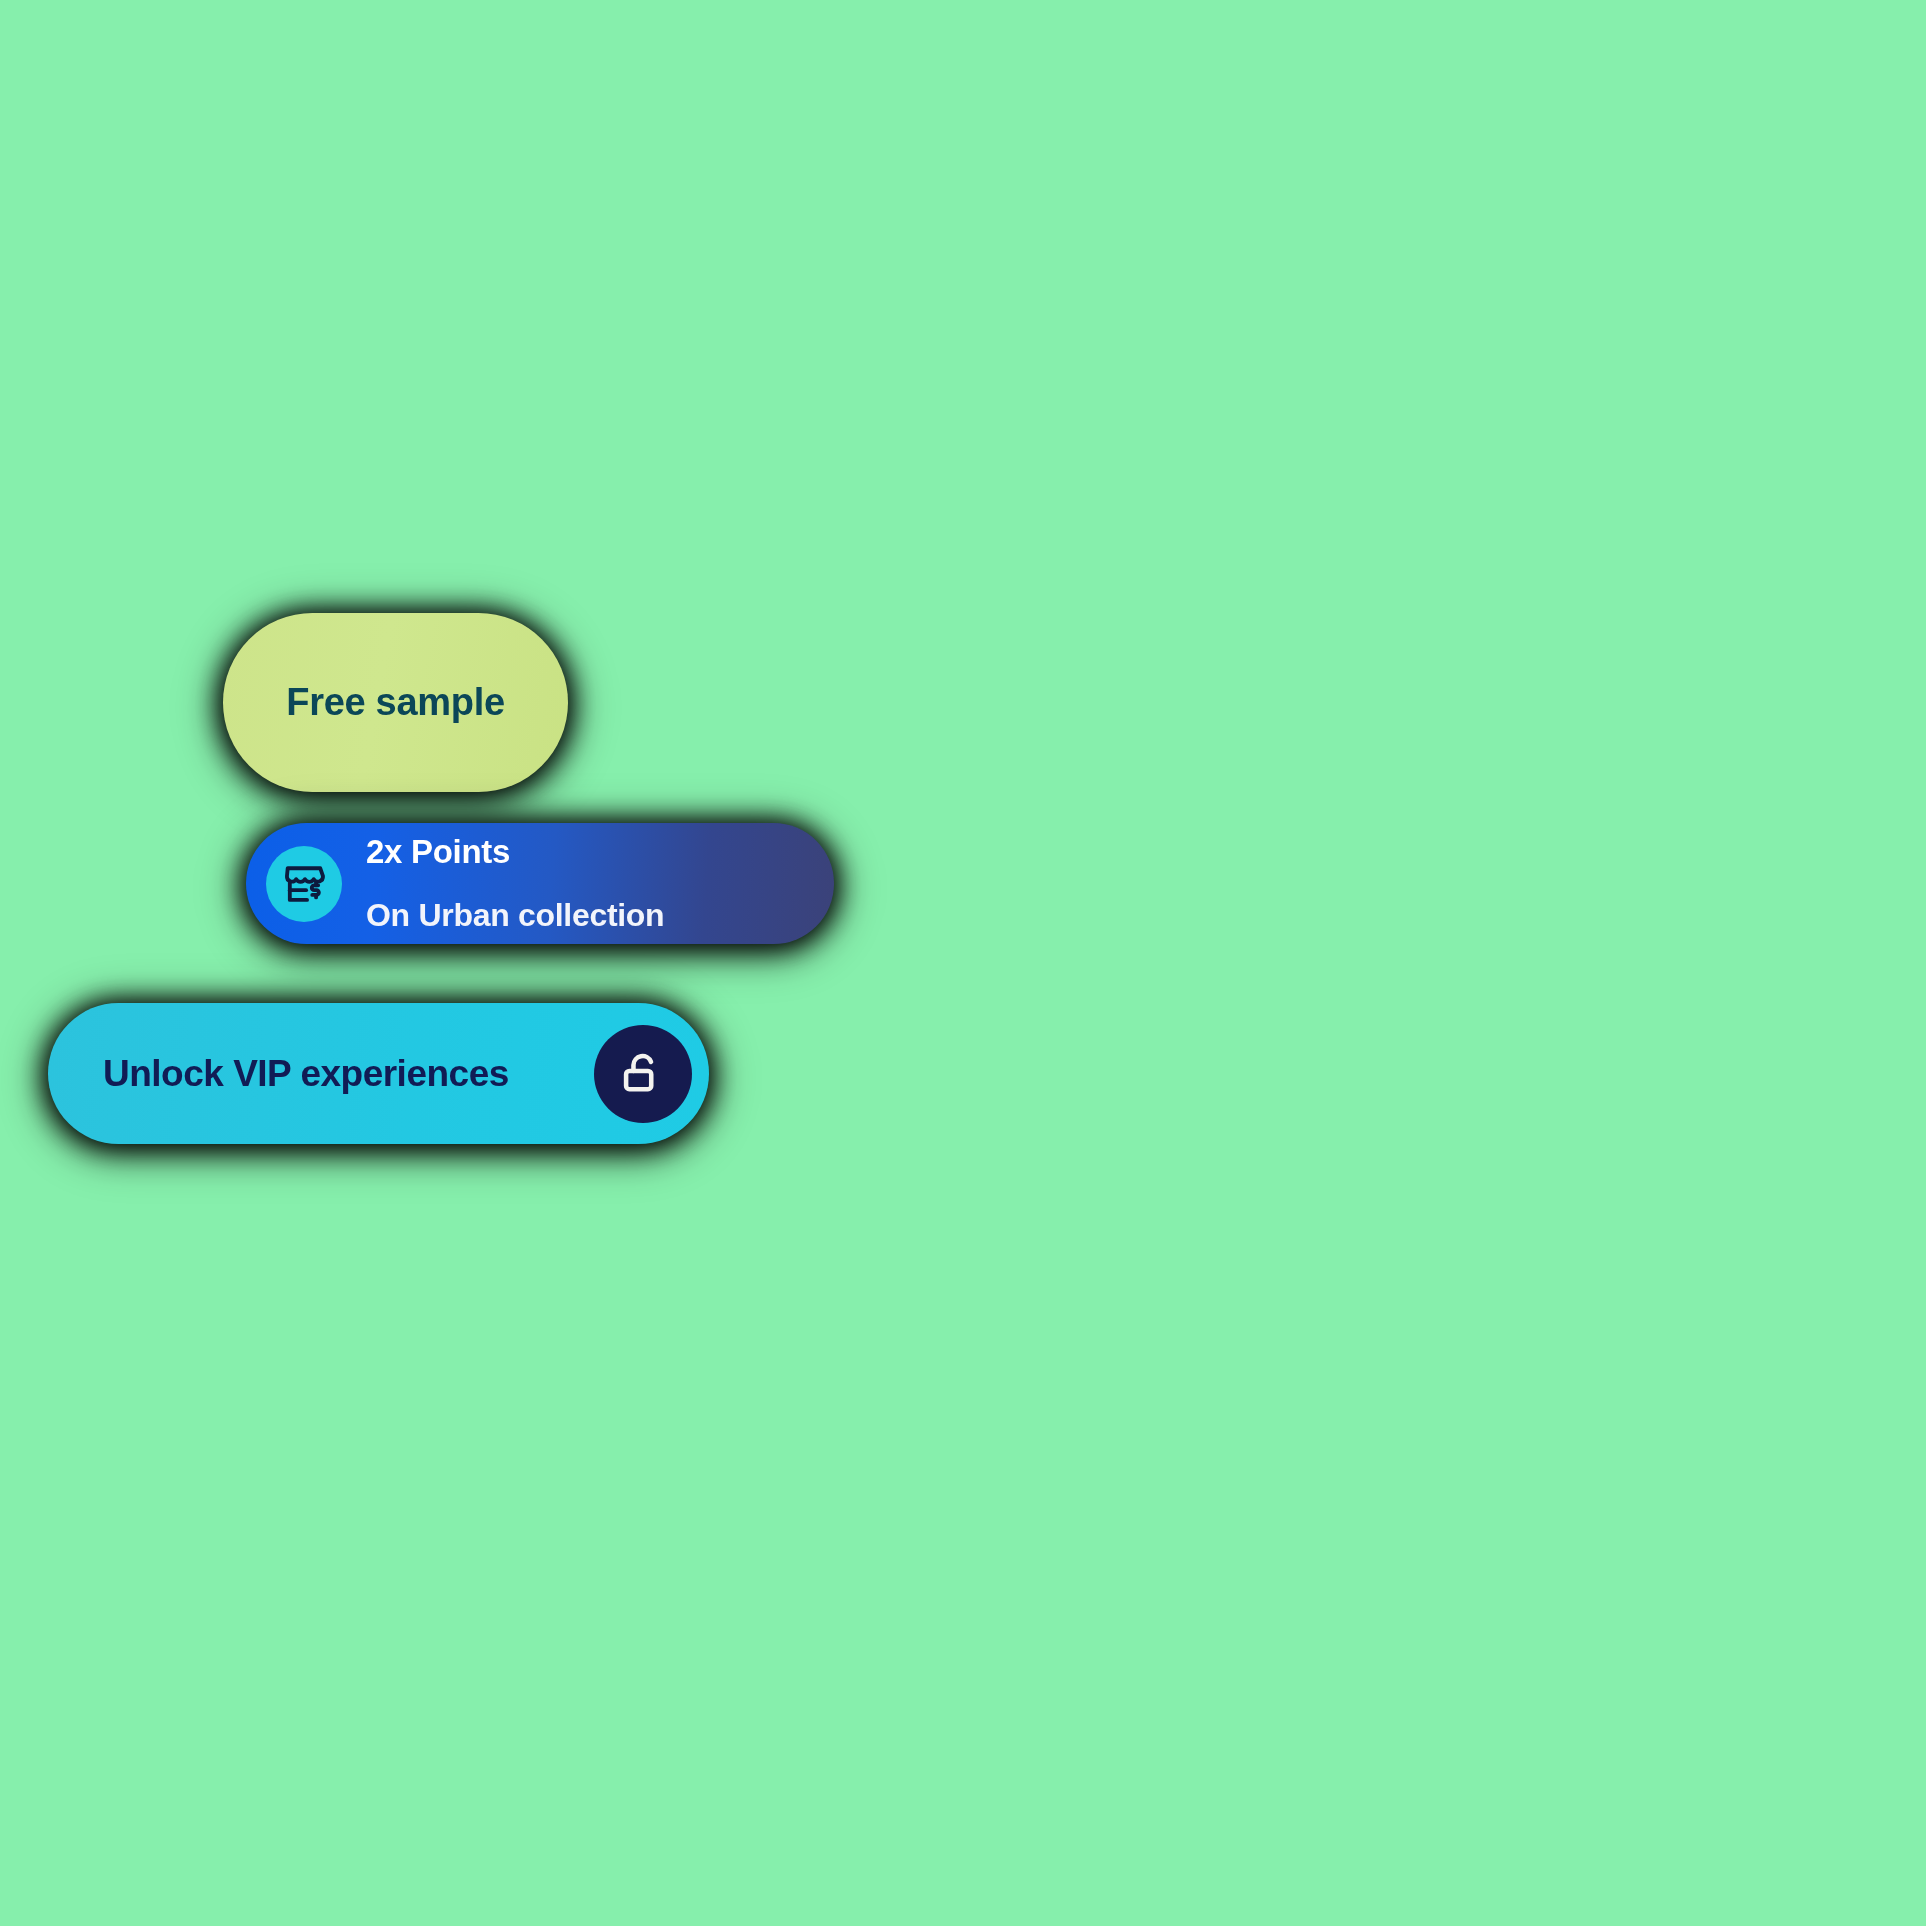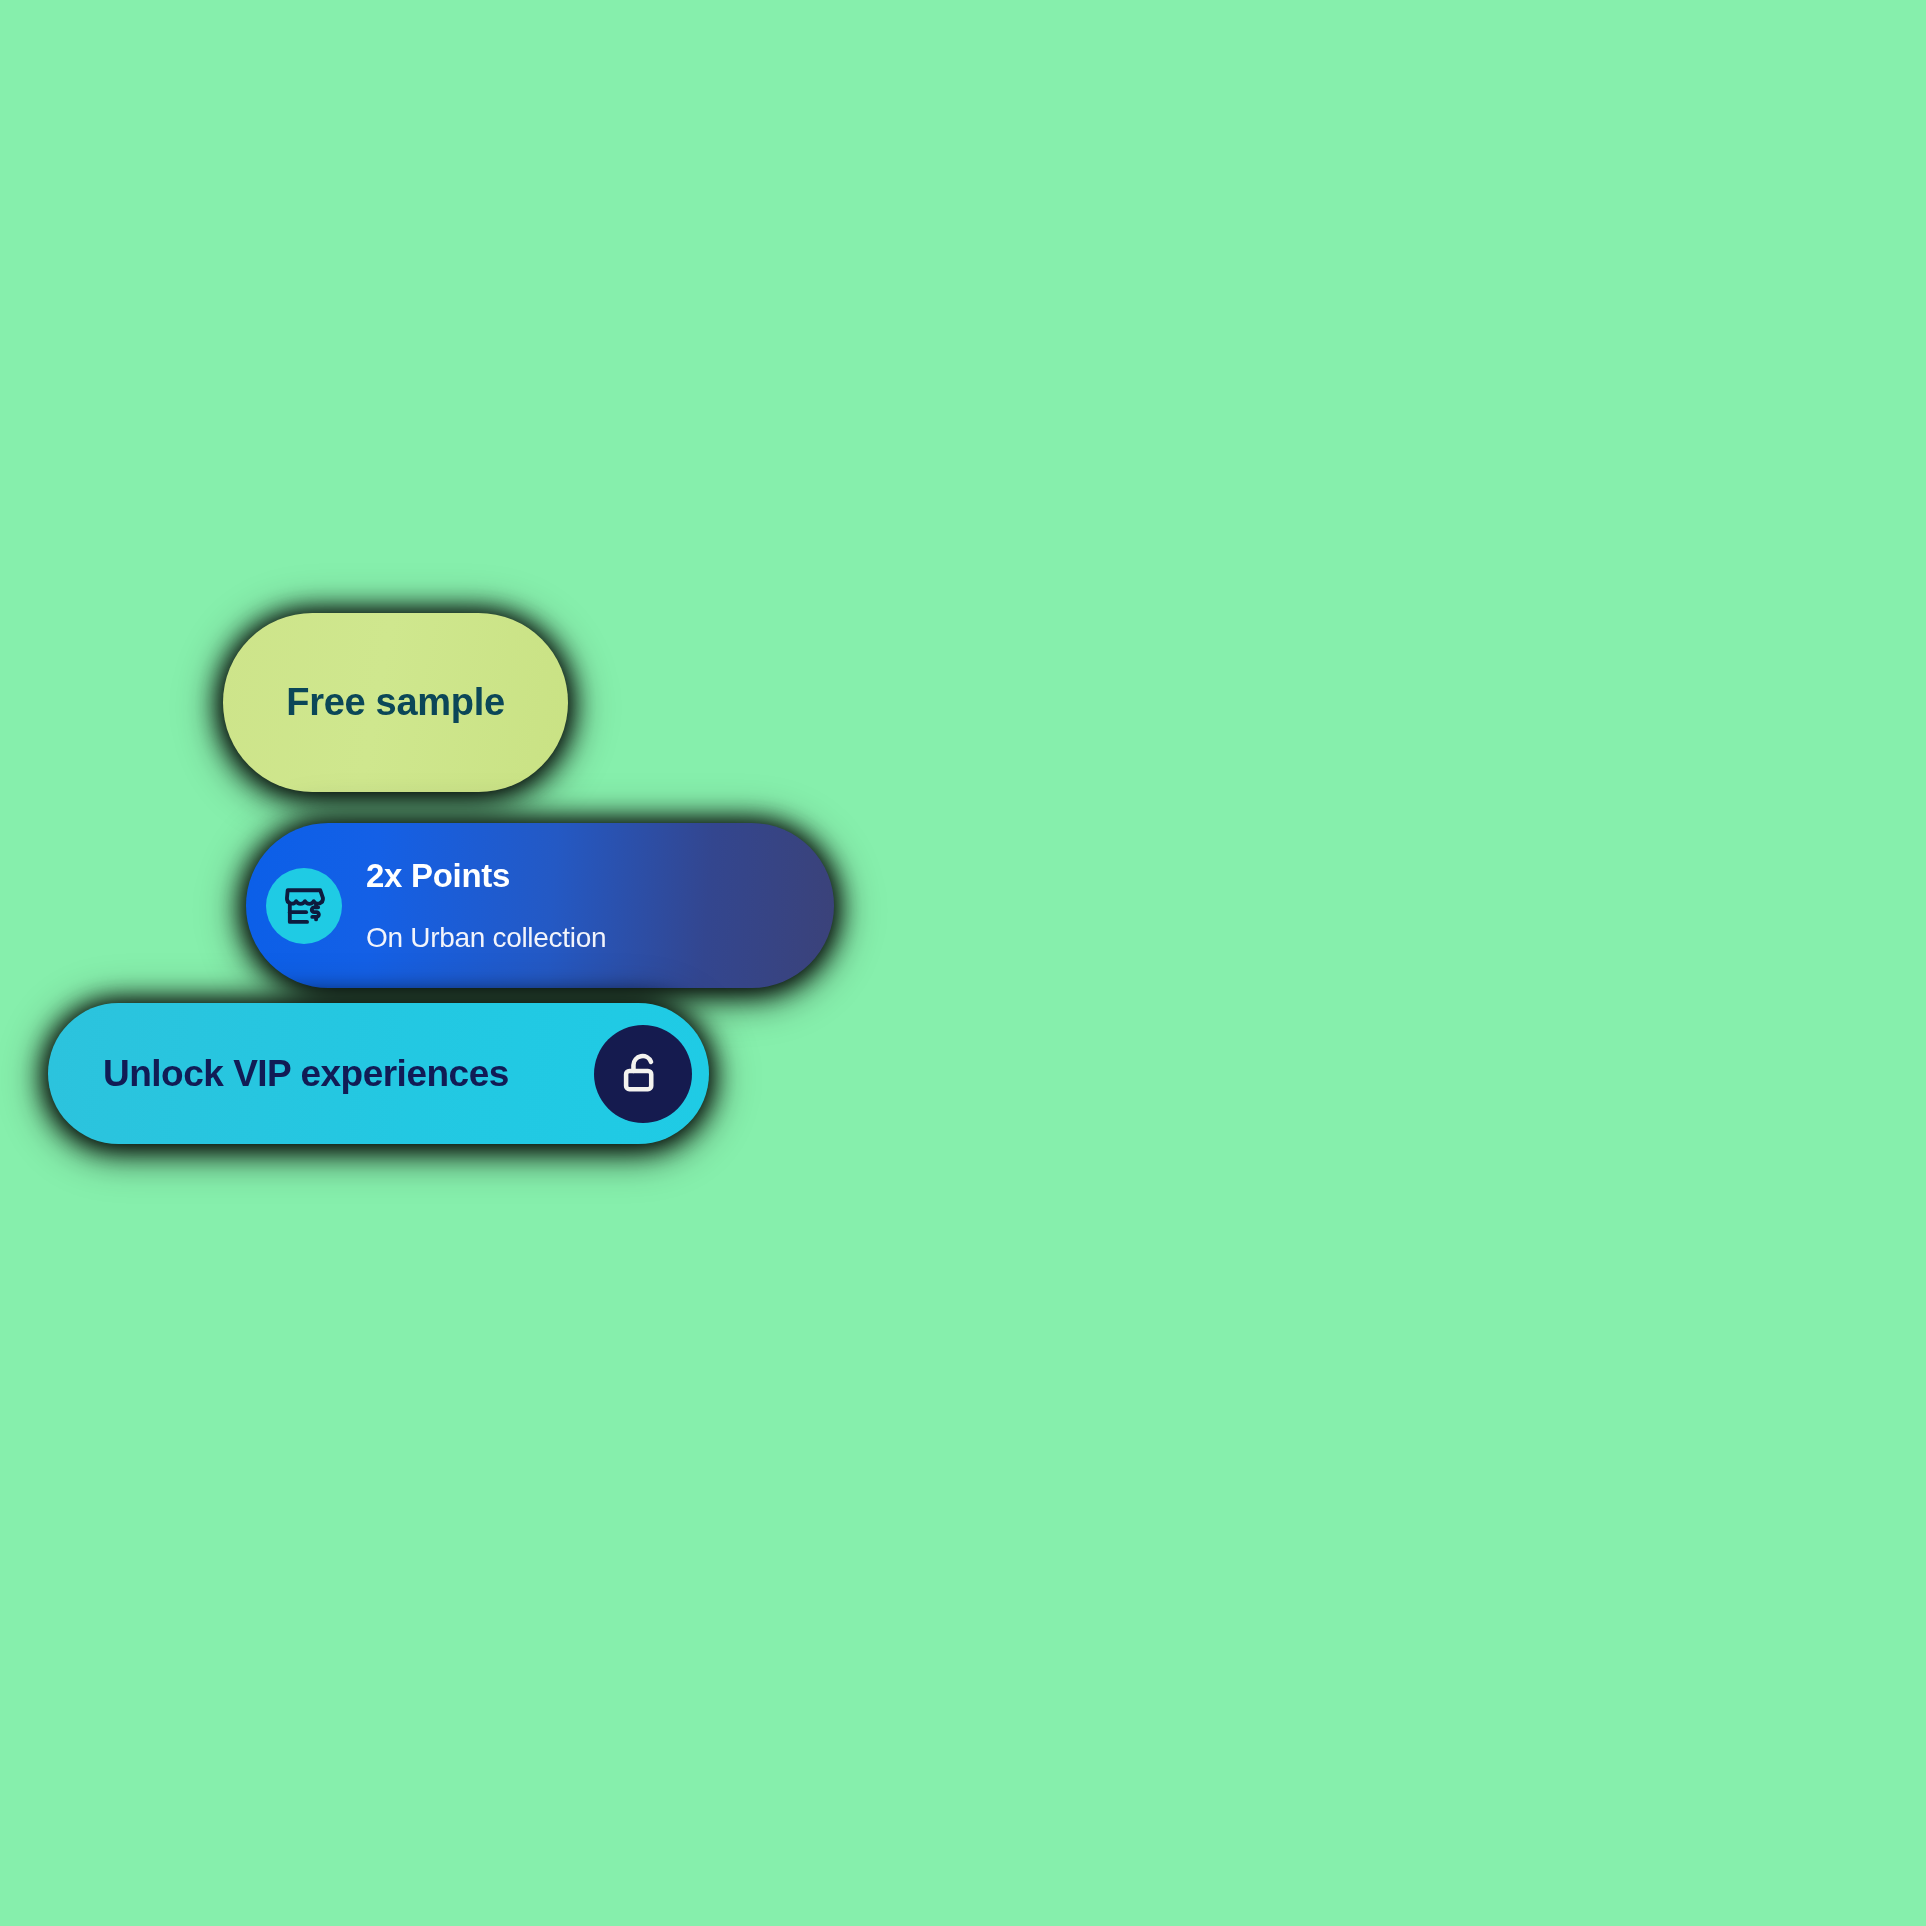--- a/index.html
+++ b/index.html
@@ -54,7 +54,7 @@
     left: 246px;
     top: 823px;
     width: 588px;
-    height: 165px;
+    height: 121px;
     background: linear-gradient(94deg,
                 #0b5fe8 0%,
                 #1460e6 22%,

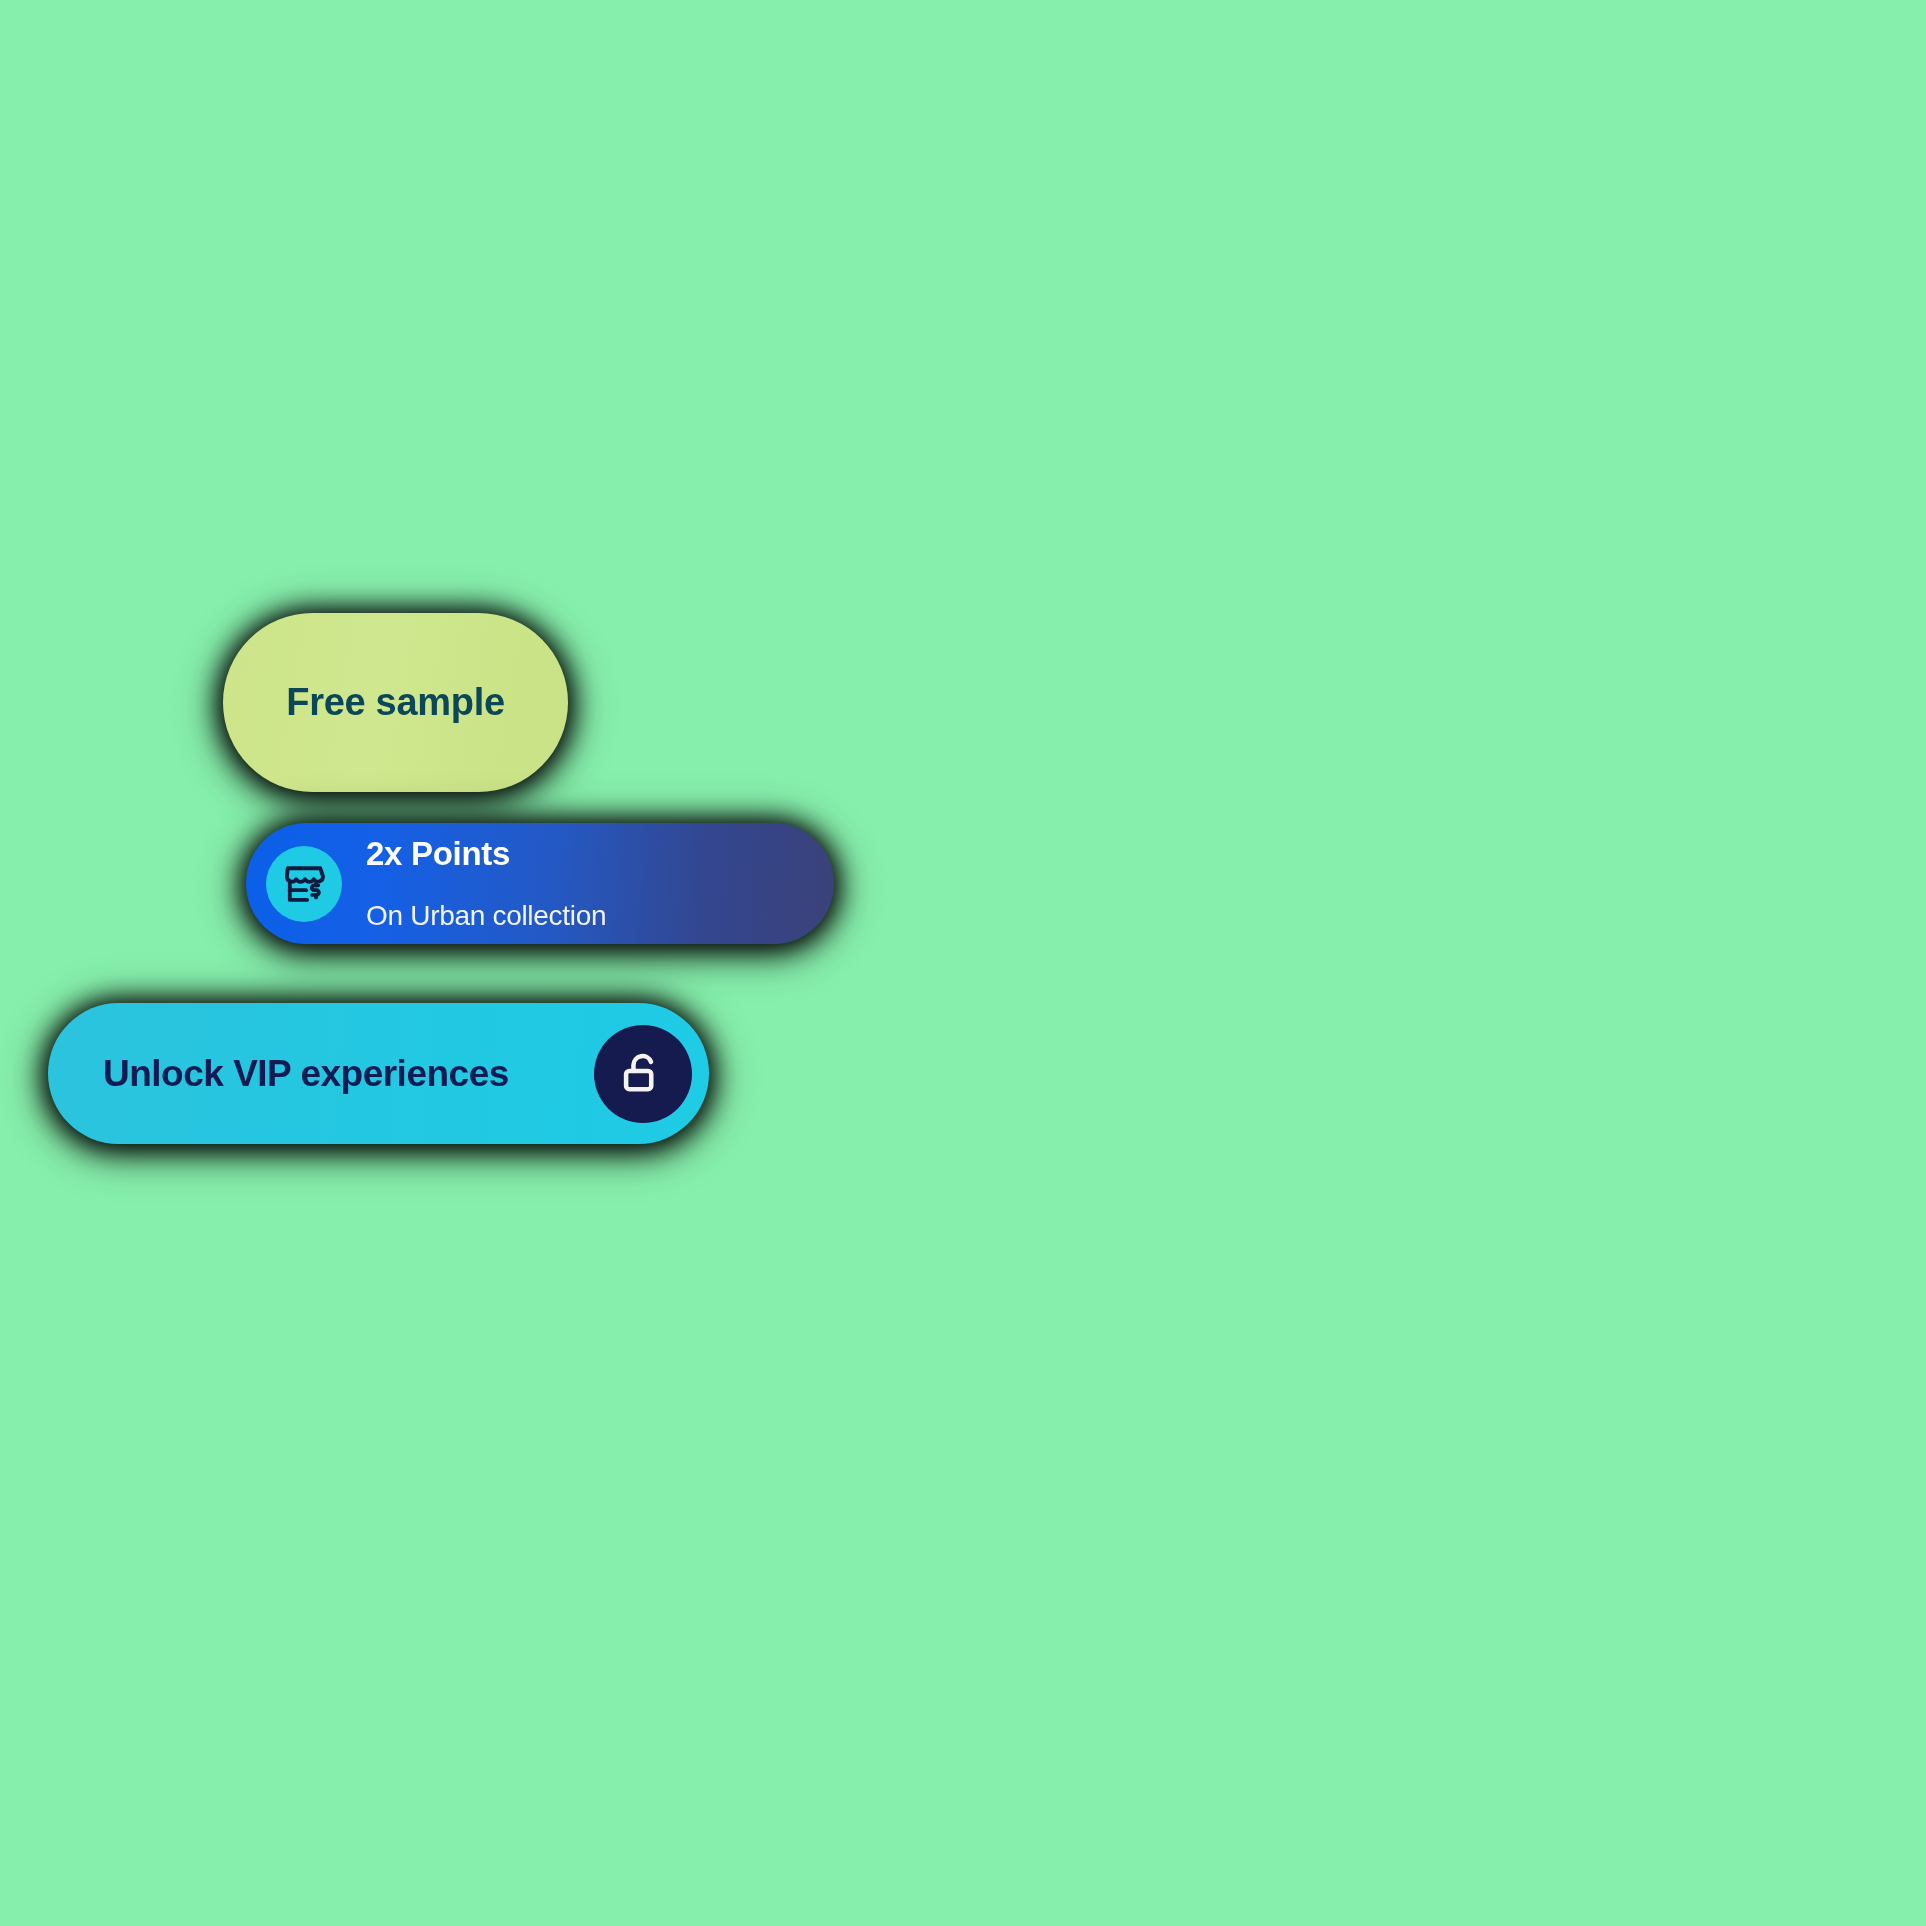--- a/index.html
+++ b/index.html
@@ -89,8 +89,8 @@
     white-space: nowrap;
   }
   #pill-points .subtitle {
-    font-size: 28px;
-    font-weight: 400;
+    font-size: 32px;
+    font-weight: 700;
     color: #f2f4fb;
     letter-spacing: -0.3px;
     line-height: 1.12;

